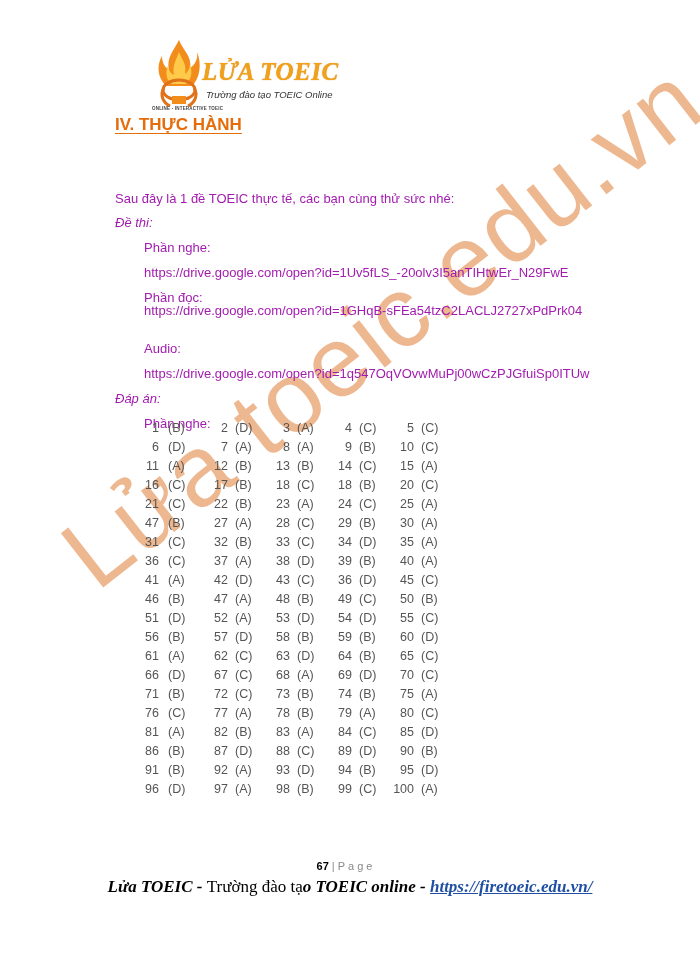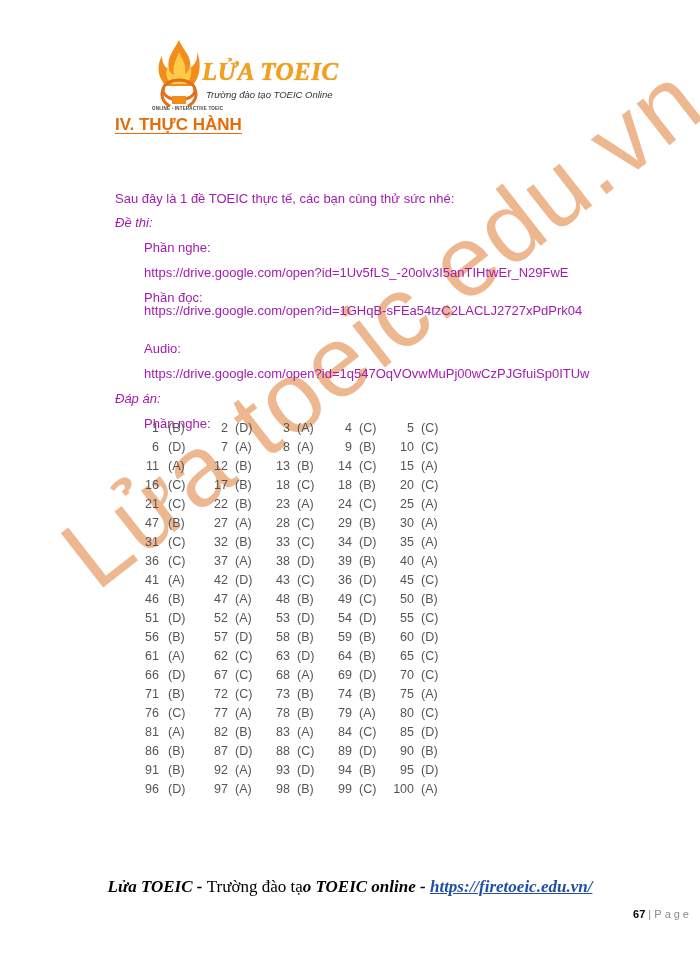--- a/index.html
+++ b/index.html
@@ -43,7 +43,7 @@
             font-family:"Liberation Serif", serif; font-size:17px; color:#000; white-space:nowrap; }
   .footer .bi { font-weight:bold; font-style:italic; }
   .footer a { color:#1f4fa3; font-weight:bold; font-style:italic; text-decoration:underline; }
-  .pagenum { position:absolute; left:0; width:692px; top:908px; text-align:right; font-size:11px; }
+  .pagenum { position:absolute; left:0; width:692px; top:860px; text-align:center; font-size:11px; }
   .pagenum .n { font-weight:bold; color:#000; }
   .pagenum .sep { color:#888; }
   .pagenum .p { color:#8a8a8a; letter-spacing:3px; }

